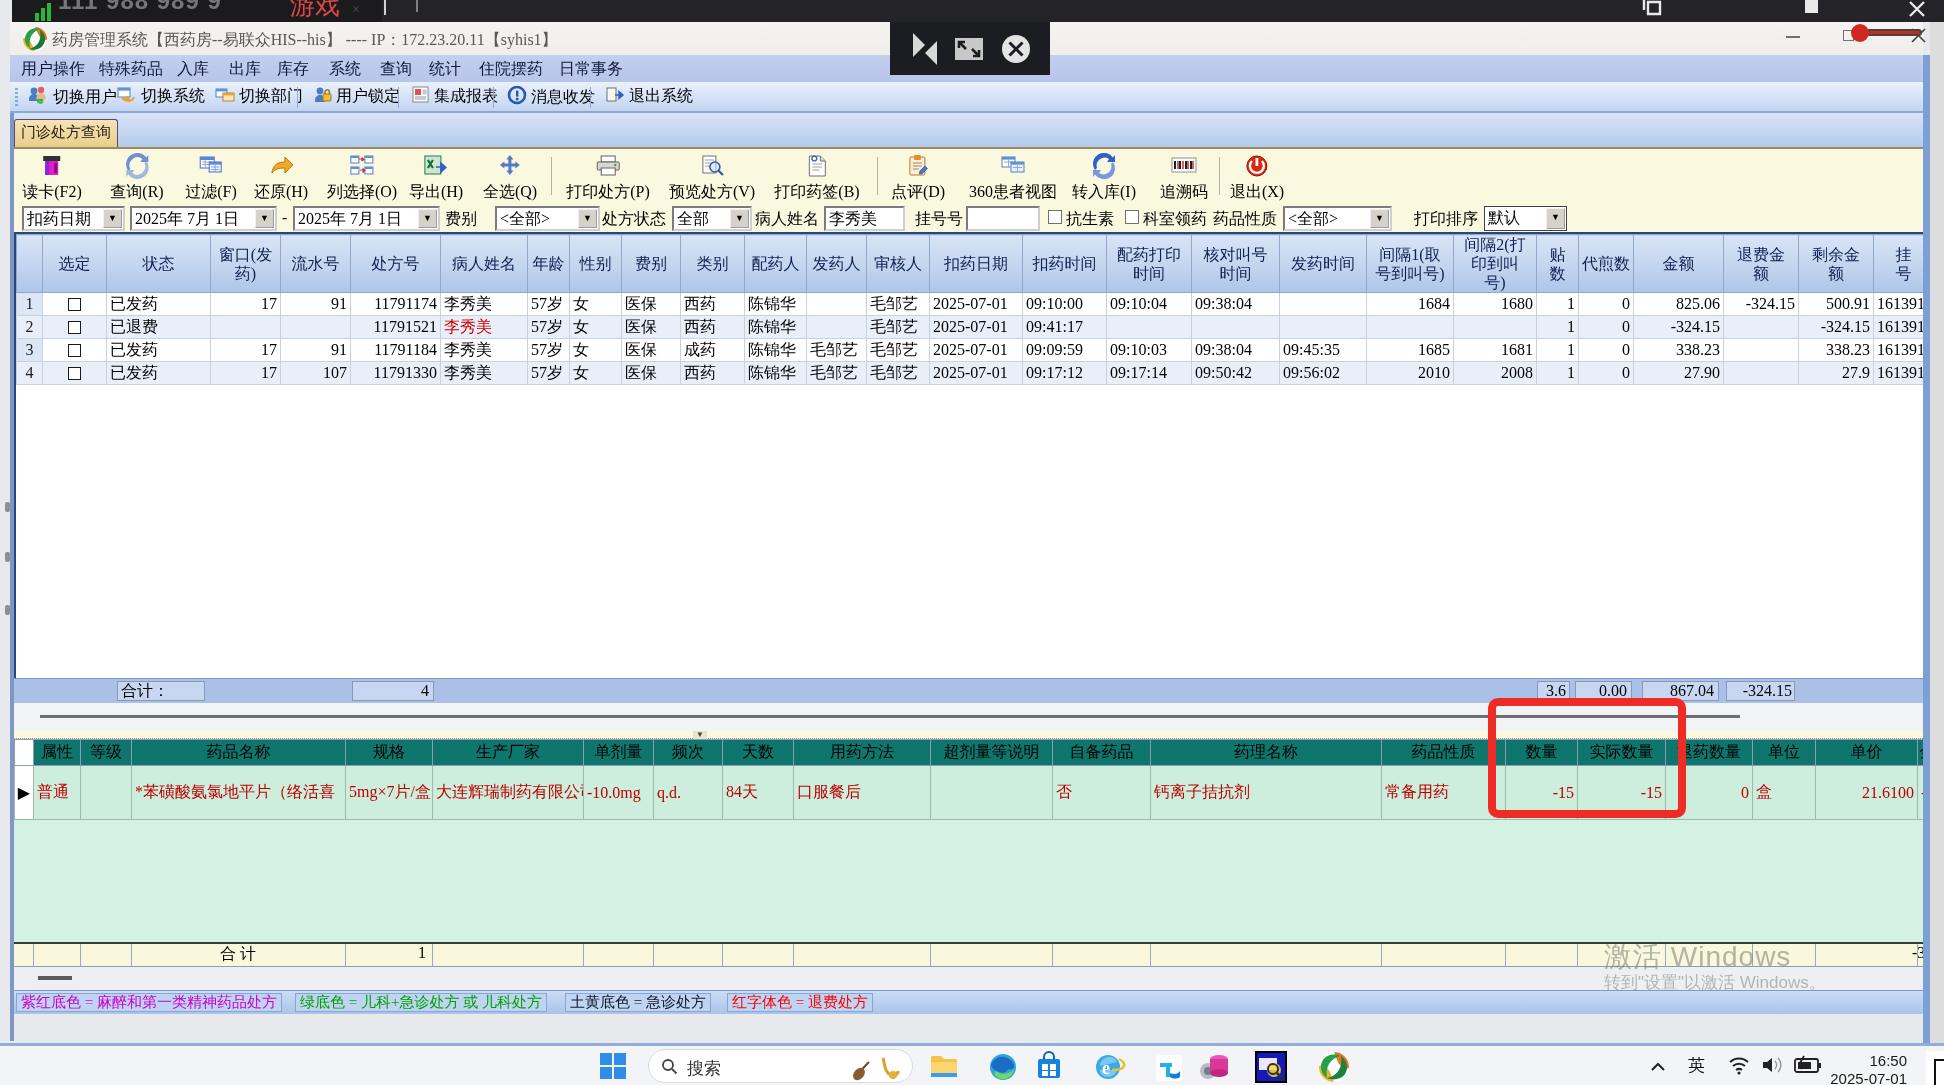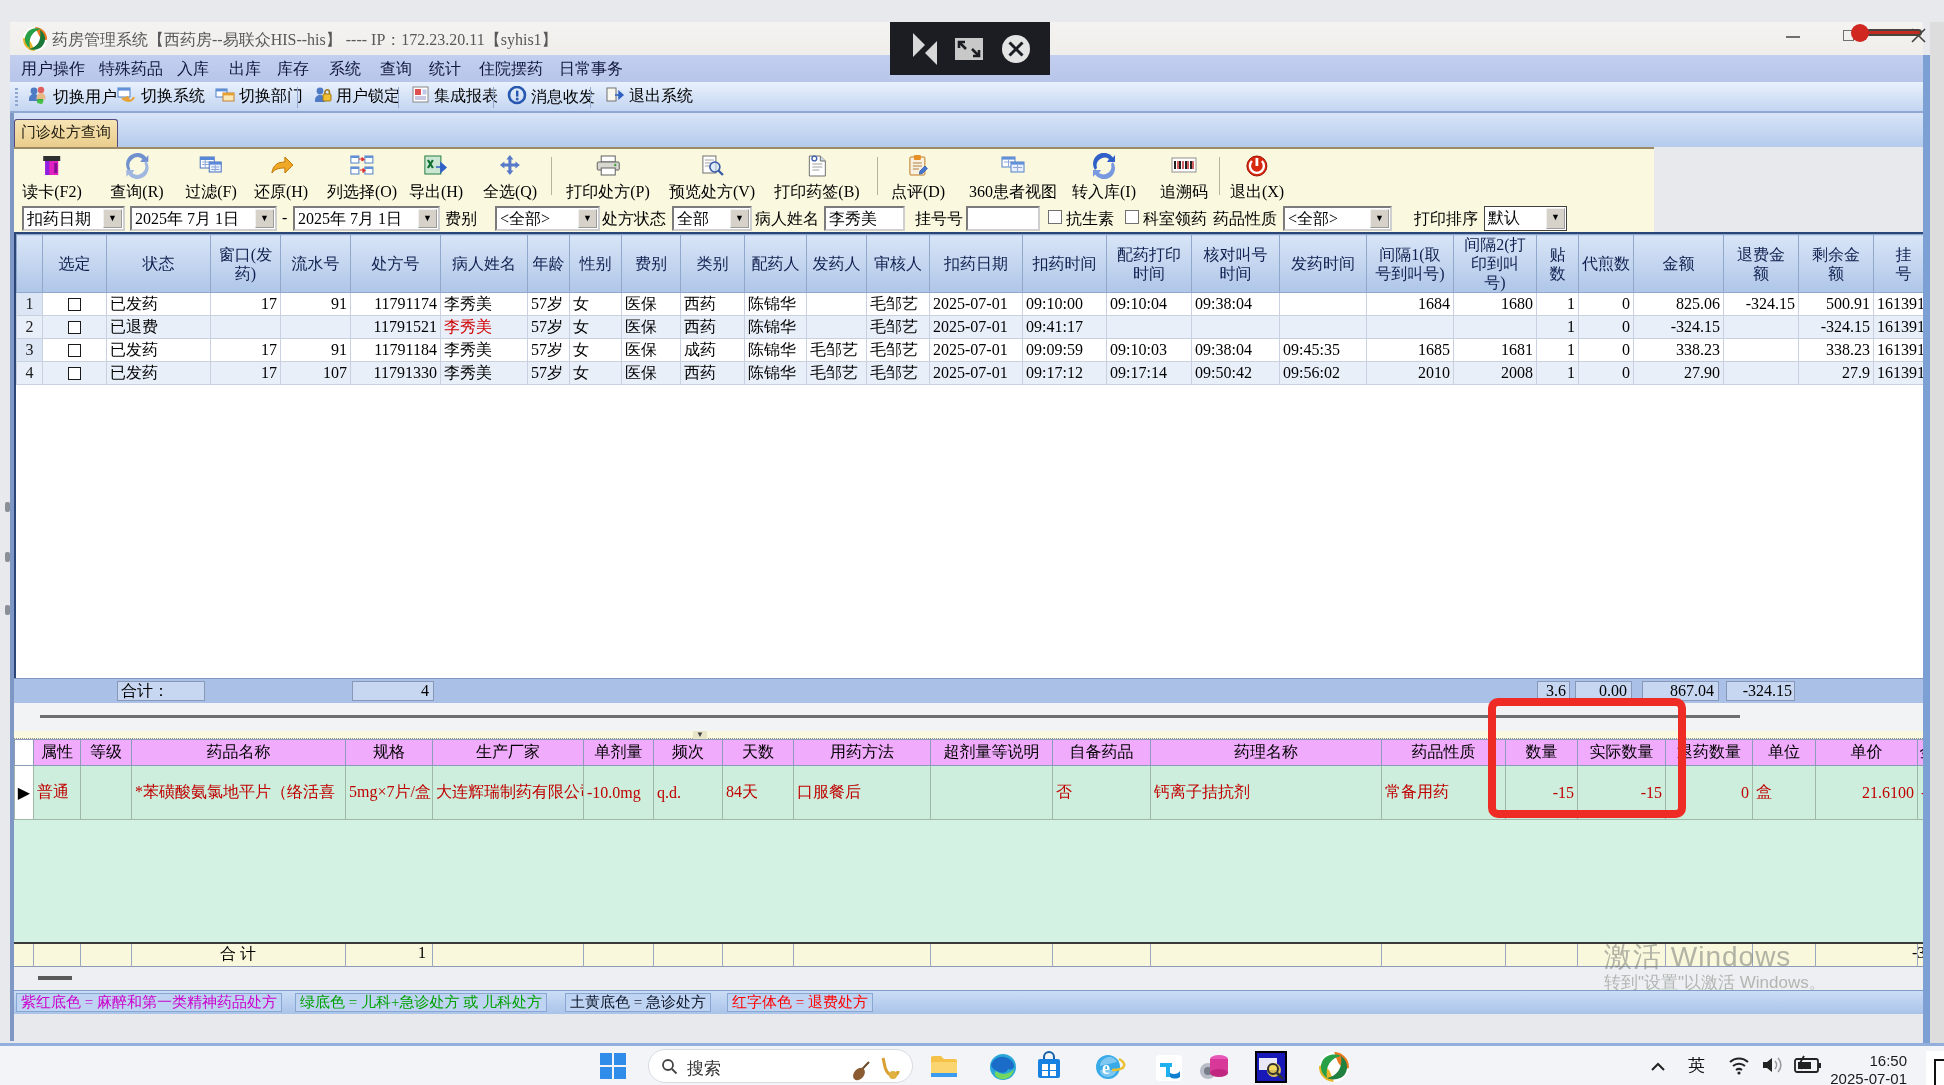--- a/index.html
+++ b/index.html
@@ -77,6 +77,27 @@
   <div class="abs" style="left:5px;top:605px;width:5px;height:10px;background:#8A8F98;border-radius:2px;z-index:3"></div>
   <div class="abs" style="left:1923px;top:55px;width:7px;height:988px;background:#7C9FD4;z-index:3"></div>
   <div class="abs" style="left:1930px;top:22px;width:14px;height:1021px;background:#DDDDDD;z-index:3"></div>
+  <div class="abs" id="blackbar">
+      <div class="seg2"></div>
+    <svg width="18" height="18" style="position:absolute;left:22px;top:3px" viewBox="0 0 18 18">
+        <rect x="1" y="10" width="4" height="8" fill="#28B838"></rect>
+        <rect x="7" y="5" width="4" height="13" fill="#28B838"></rect>
+        <rect x="13" y="0" width="4" height="18" fill="#28B838"></rect>
+      </svg>
+    <div style="position:absolute;left:46px;top:-13px;font-family:'Liberation Sans',sans-serif;font-weight:bold;font-size:24px;color:#77777b;letter-spacing:1px">111 988 989 9</div>
+    <div style="position:absolute;left:278px;top:-11px;font-size:25px;color:#E04848;height:33px">游戏</div>
+    <div style="position:absolute;left:340px;top:2px;font-size:14px;color:#555">×</div>
+    <div style="position:absolute;left:372px;top:0;width:2px;height:15px;background:#D0D0D0"></div>
+    <div style="position:absolute;left:404px;top:0;width:2px;height:12px;background:#808080"></div>
+    <svg width="20" height="20" style="position:absolute;left:1630px;top:-4px" viewBox="0 0 20 20">
+        <path d="M6 6h12v12H6z" fill="none" stroke="#E8E8E8" stroke-width="2.4"></path>
+        <path d="M2 14V2h12" fill="none" stroke="#E8E8E8" stroke-width="2.4"></path>
+      </svg>
+    <div style="position:absolute;left:1793px;top:-3px;width:13px;height:16px;background:#E8E8E8"></div>
+    <svg width="18" height="18" style="position:absolute;left:1896px;top:0px" viewBox="0 0 18 18">
+        <path d="M2 2l14 14M16 2L2 16" stroke="#E8E8E8" stroke-width="2.4"></path>
+      </svg>
+  </div>
   <div class="abs" id="titlebar">
       <div id="titletext">药房管理系统【西药房--易联众HIS--his】 ---- IP：172.23.20.11【syhis1】</div>
     <svg width="26" height="26" style="position:absolute;left:12px;top:4px" viewBox="0 0 26 26">

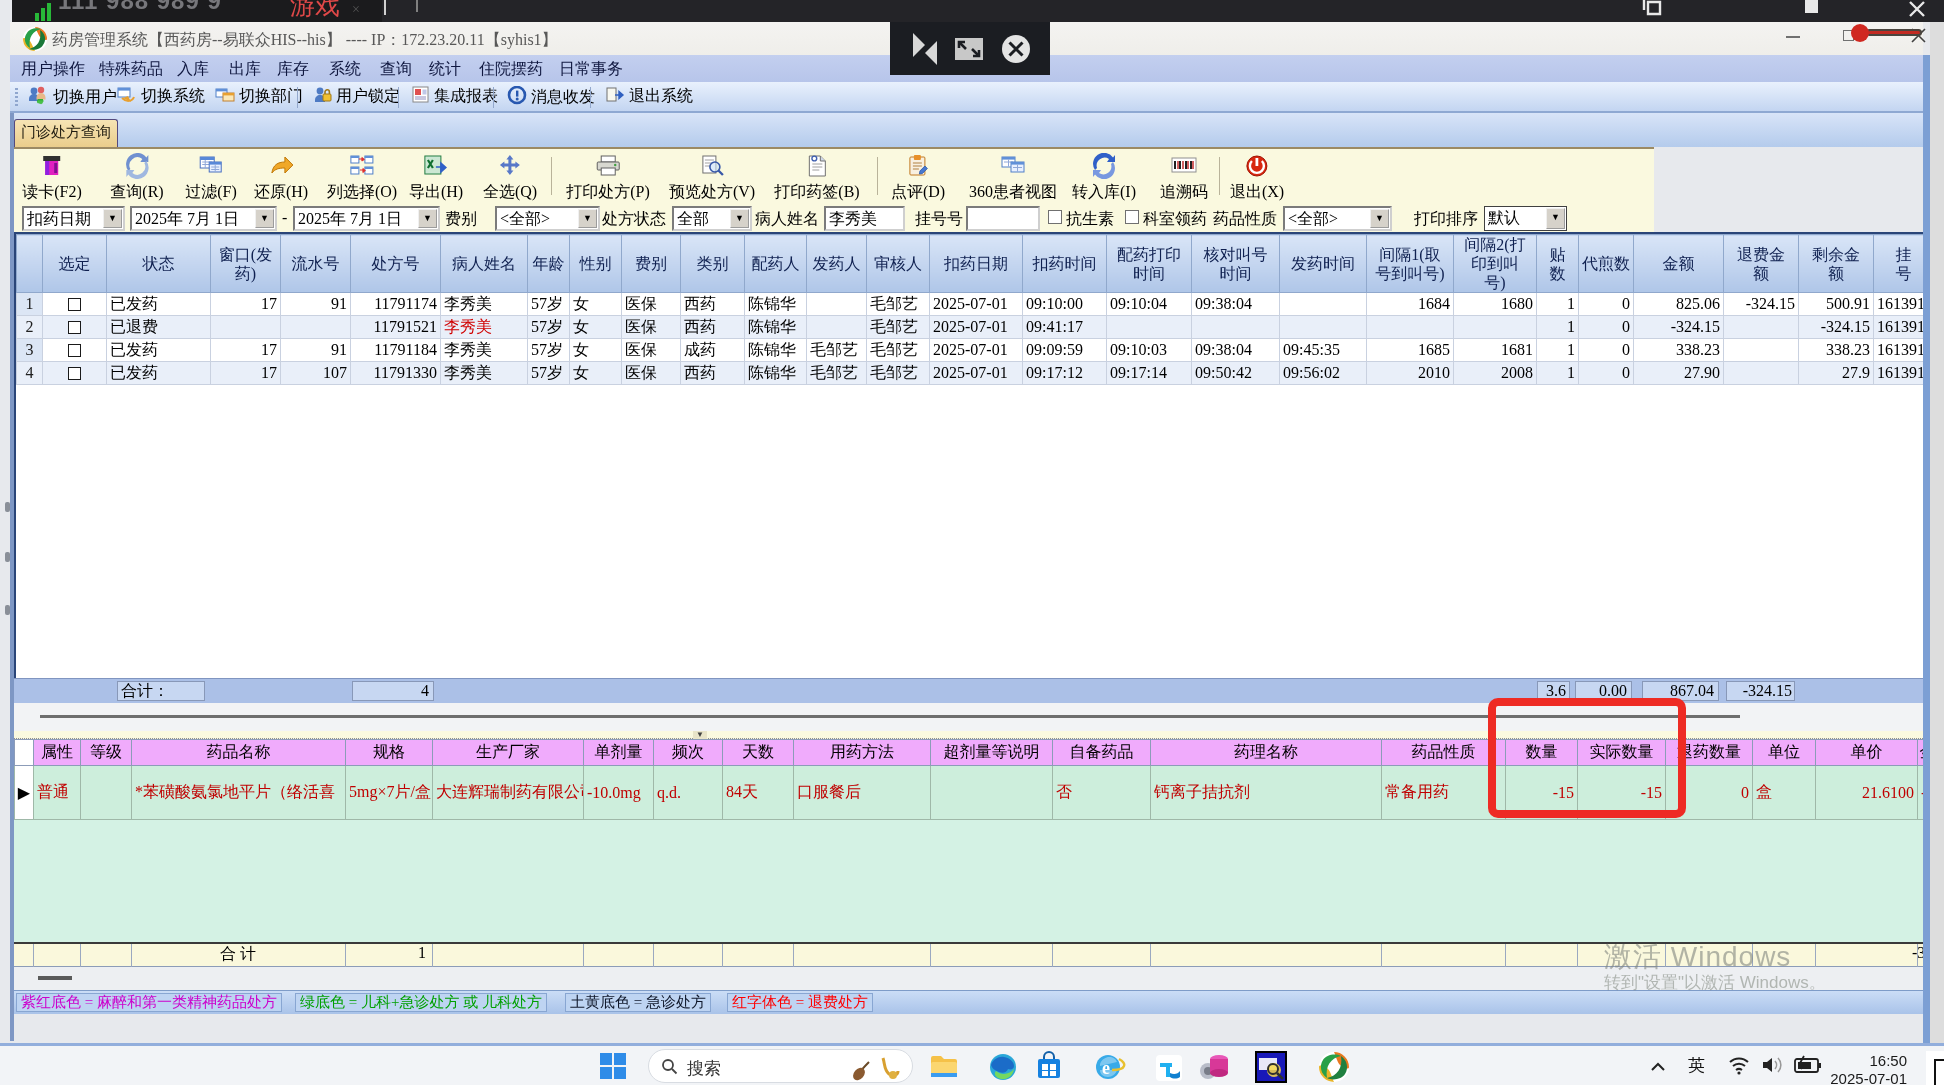--- a/index.html
+++ b/index.html
@@ -21,7 +21,7 @@
 #tabstrip{left:10px;top:113px;width:1913px;height:34px;background:linear-gradient(#D8E4F8,#B4CBEC)}
 #tab1{position:absolute;left:4px;top:6px;width:104px;height:28px;background:linear-gradient(#F6E4B4,#EACD8C);border:1px solid #544A7E;border-bottom:none;border-radius:3px 3px 0 0;font-size:15px;color:#201c10;text-align:center;line-height:24px}
 
-#creampanel{left:14px;top:147px;width:1640px;height:85px;background:#FAF9DF;border-top:2px solid #9C8A64}
+#creampanel{left:14px;top:147px;width:1916px;height:85px;background:#FAF9DF;border-top:2px solid #9C8A64}
 .icitem{position:absolute;top:4px;text-align:center;font-size:16px;color:#000;white-space:nowrap}
 .icitem .ic{display:block;height:28px;position:relative}
 .icitem .lb{display:block;margin-top:1px}

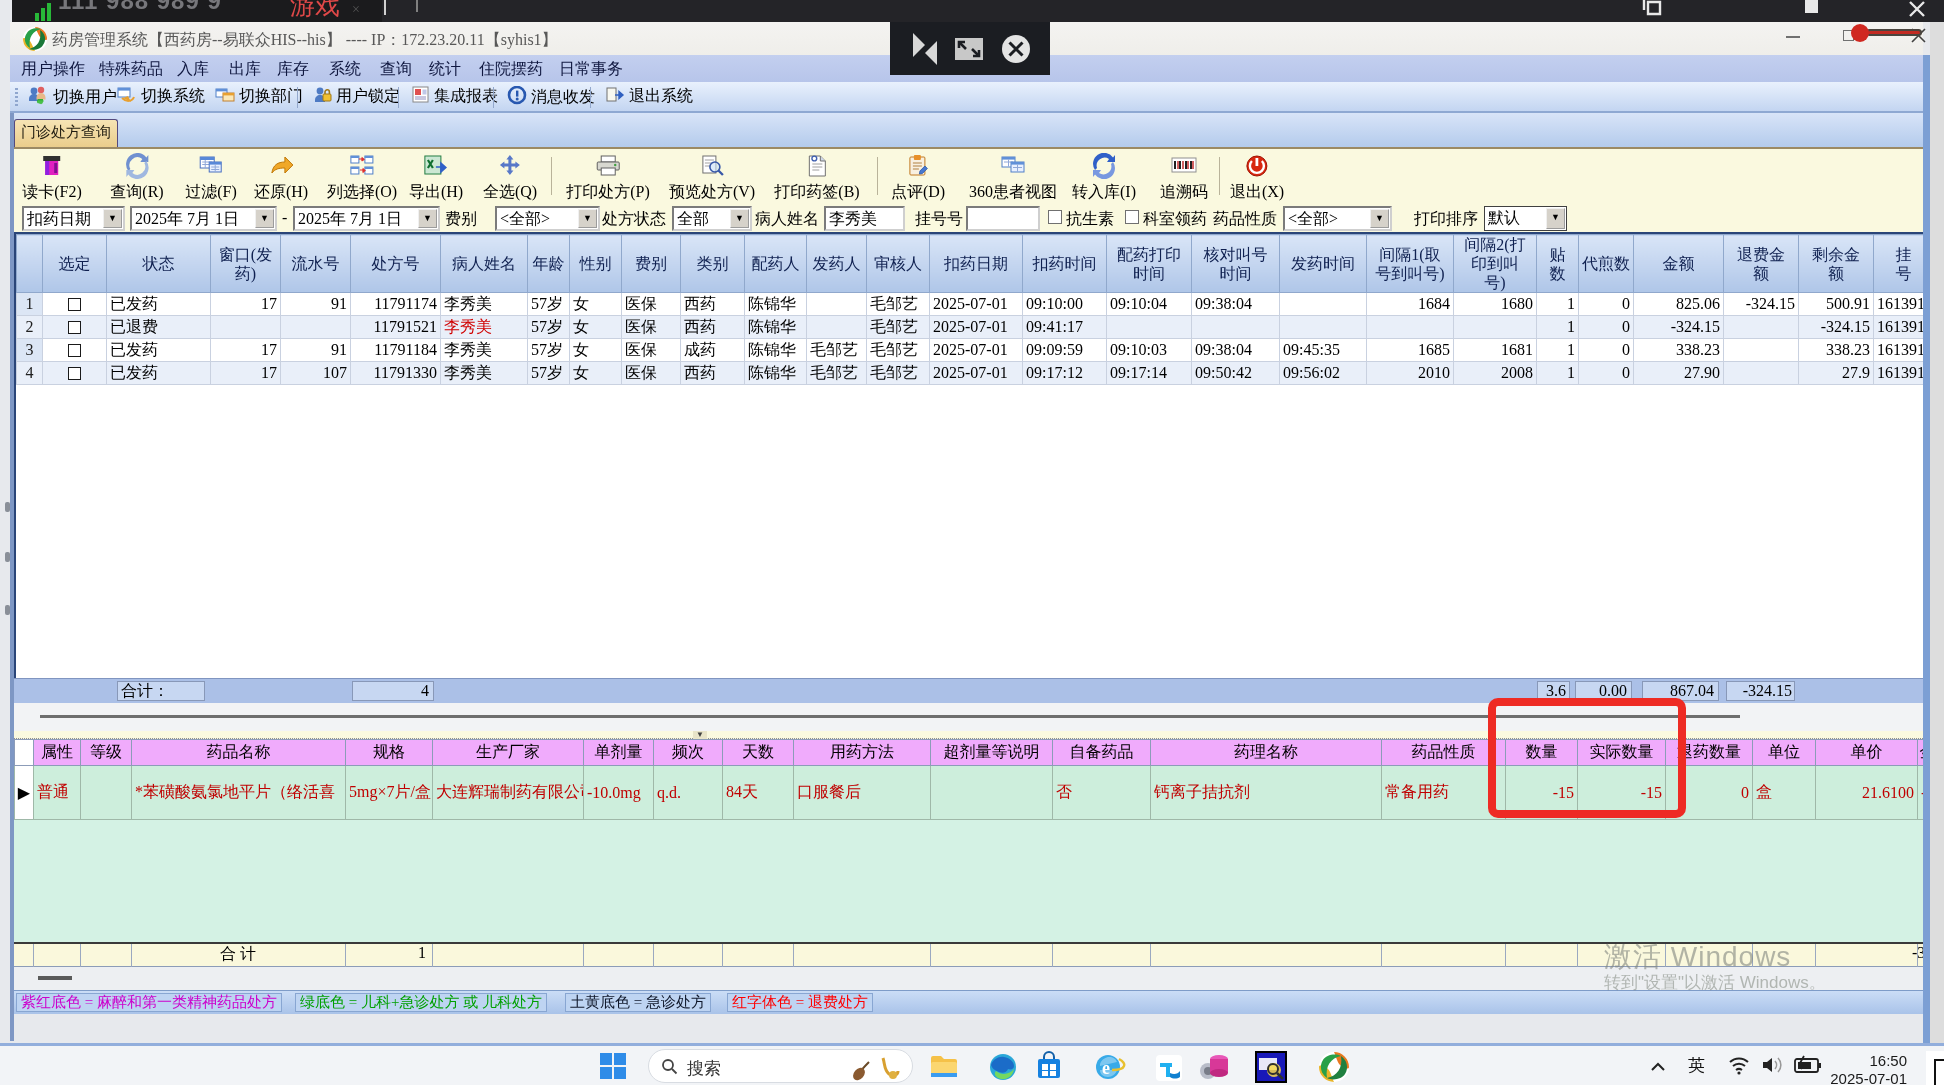--- a/index.html
+++ b/index.html
@@ -50,7 +50,7 @@
 
 #botpanel{left:14px;top:731px;width:1911px;height:236px;background:#D4F2E4}
 #t2{width:1911px;font-size:16px}
-#t2 th{background:#f0abfc;color:#000;font-weight:normal;border:1px solid #8C9CB8;padding:0;height:26px;font-size:16px}
+#t2 th{background:#0f766e;color:#000;font-weight:normal;border:1px solid #8C9CB8;padding:0;height:26px;font-size:16px}
 #t2 td{border:1px solid #9FB8A8;padding:16px 3px;height:23px;white-space:nowrap;overflow:hidden;color:#C00000;background:#CDEEDC}
 #sumrow2{position:absolute;left:0;top:211px;width:1911px;height:25px;background:#FAF8DC;border-top:2px solid #3a3a3a;border-bottom:1px solid #8C9CB8;font-size:16px}
 

